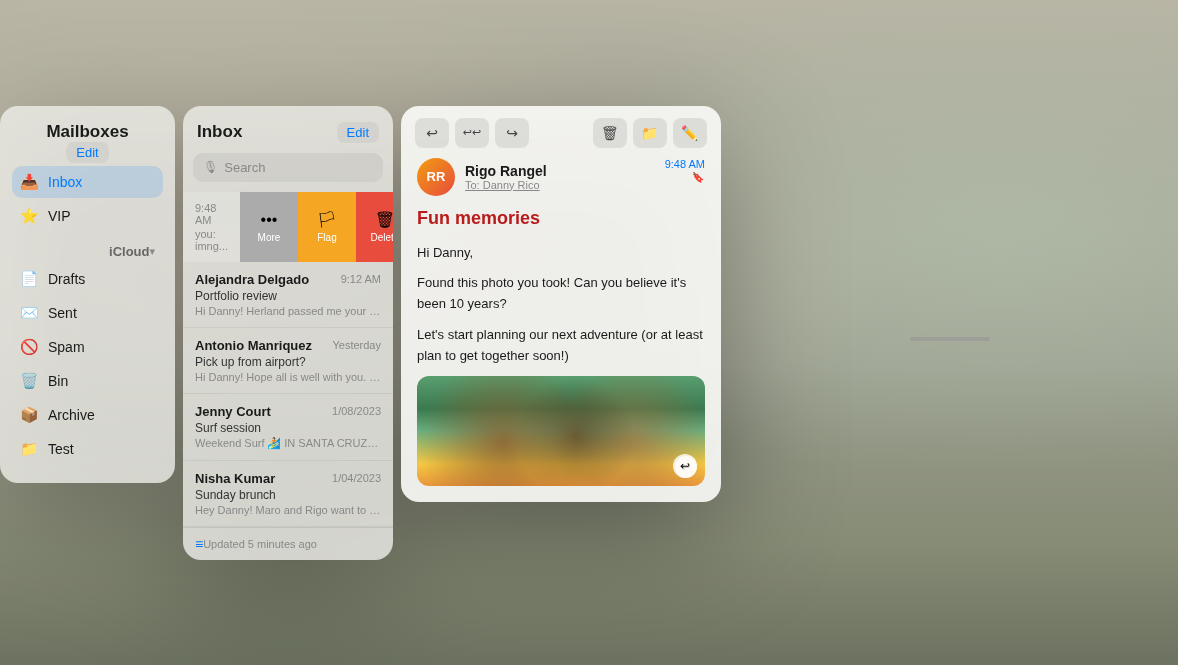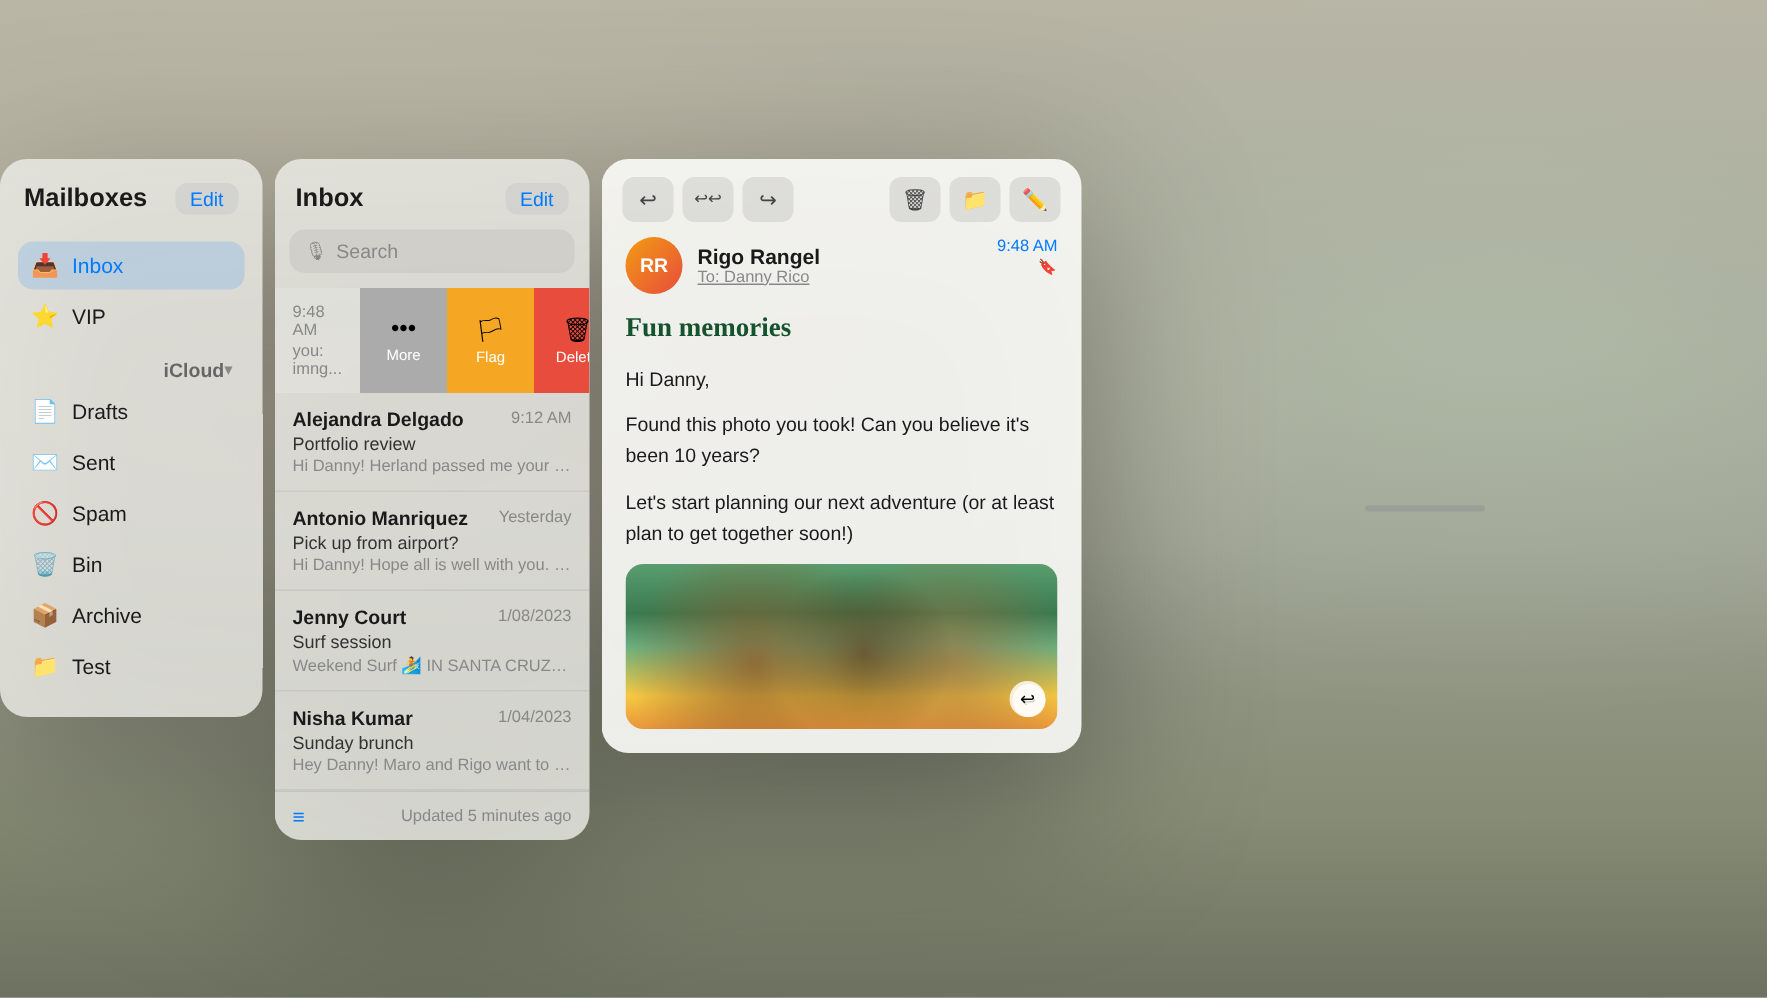--- a/index.html
+++ b/index.html
@@ -71,8 +71,9 @@
       display: flex;
       align-items: center;
       justify-content: space-between;
-      margin-bottom: 18px;
+      margin-bottom: 3px;
       padding: 0 4px;
+      flex-direction: column;
     }
 
     .panel-title {

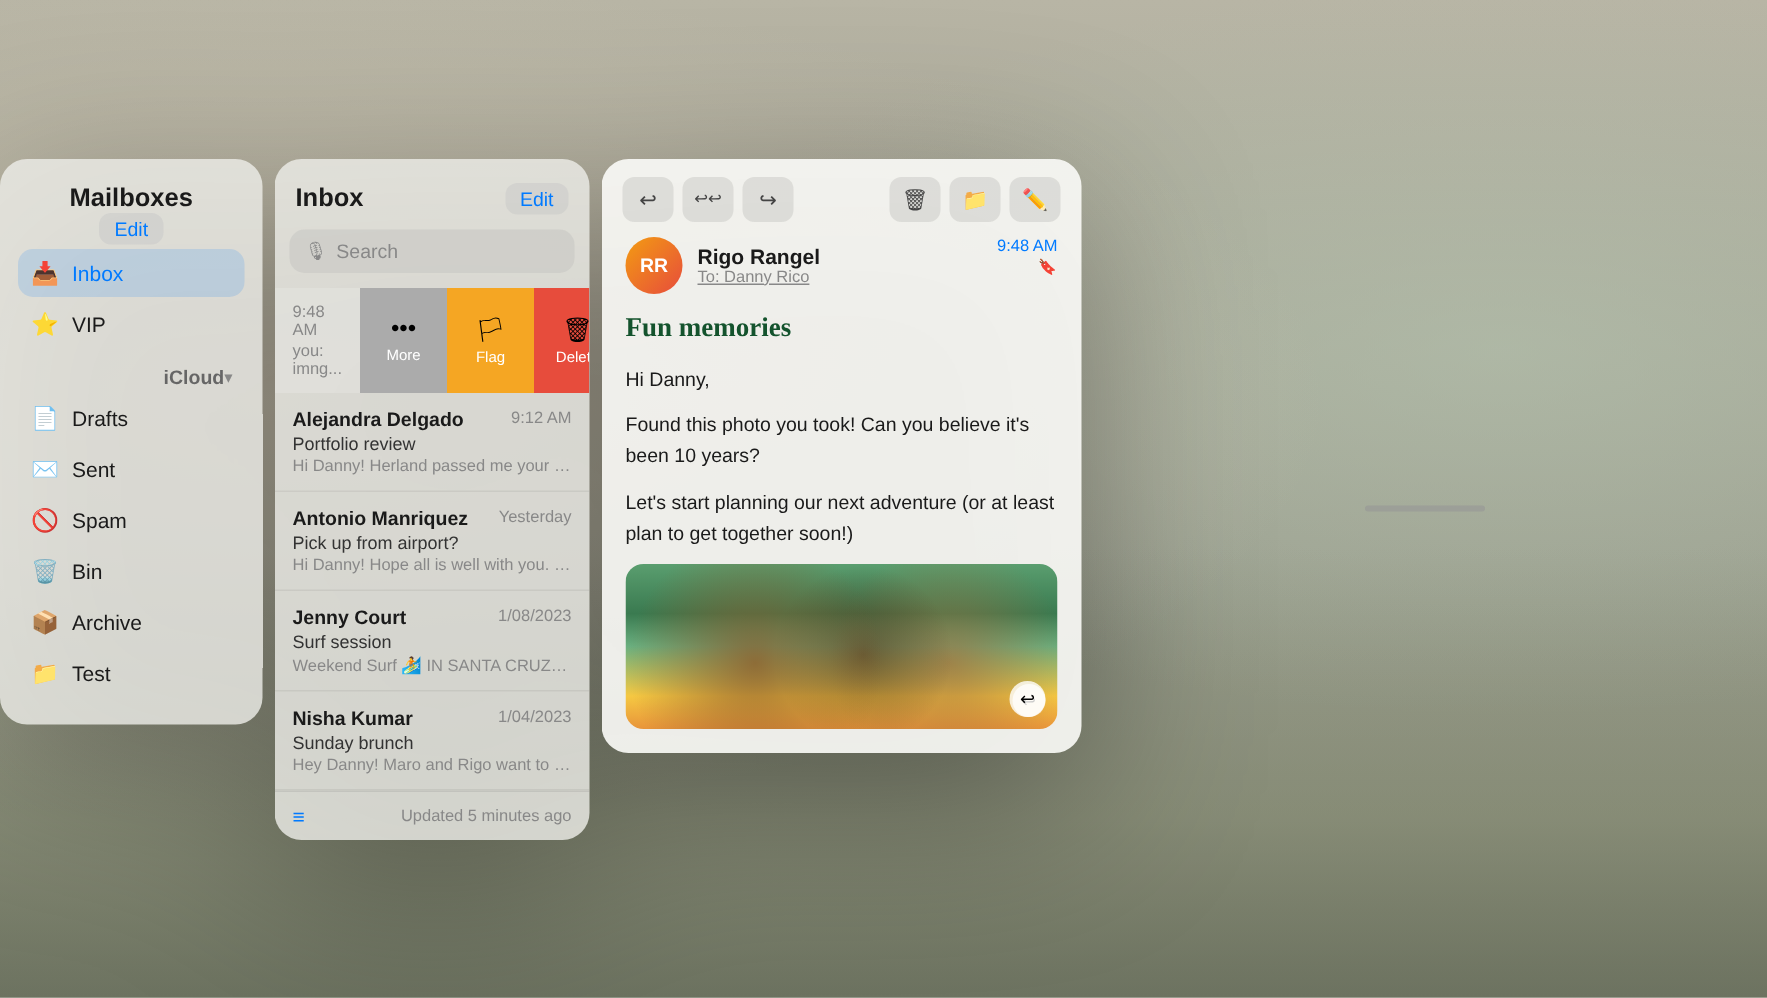--- a/index.html
+++ b/index.html
@@ -380,9 +380,8 @@
     .email-subject-detail {
       font-size: 18px;
       font-weight: 700;
-      color: #14532d;
+      color: #b91c1c;
       margin-bottom: 14px;
-      font-family: Liberation Serif, serif;
     }
 
     .email-body {

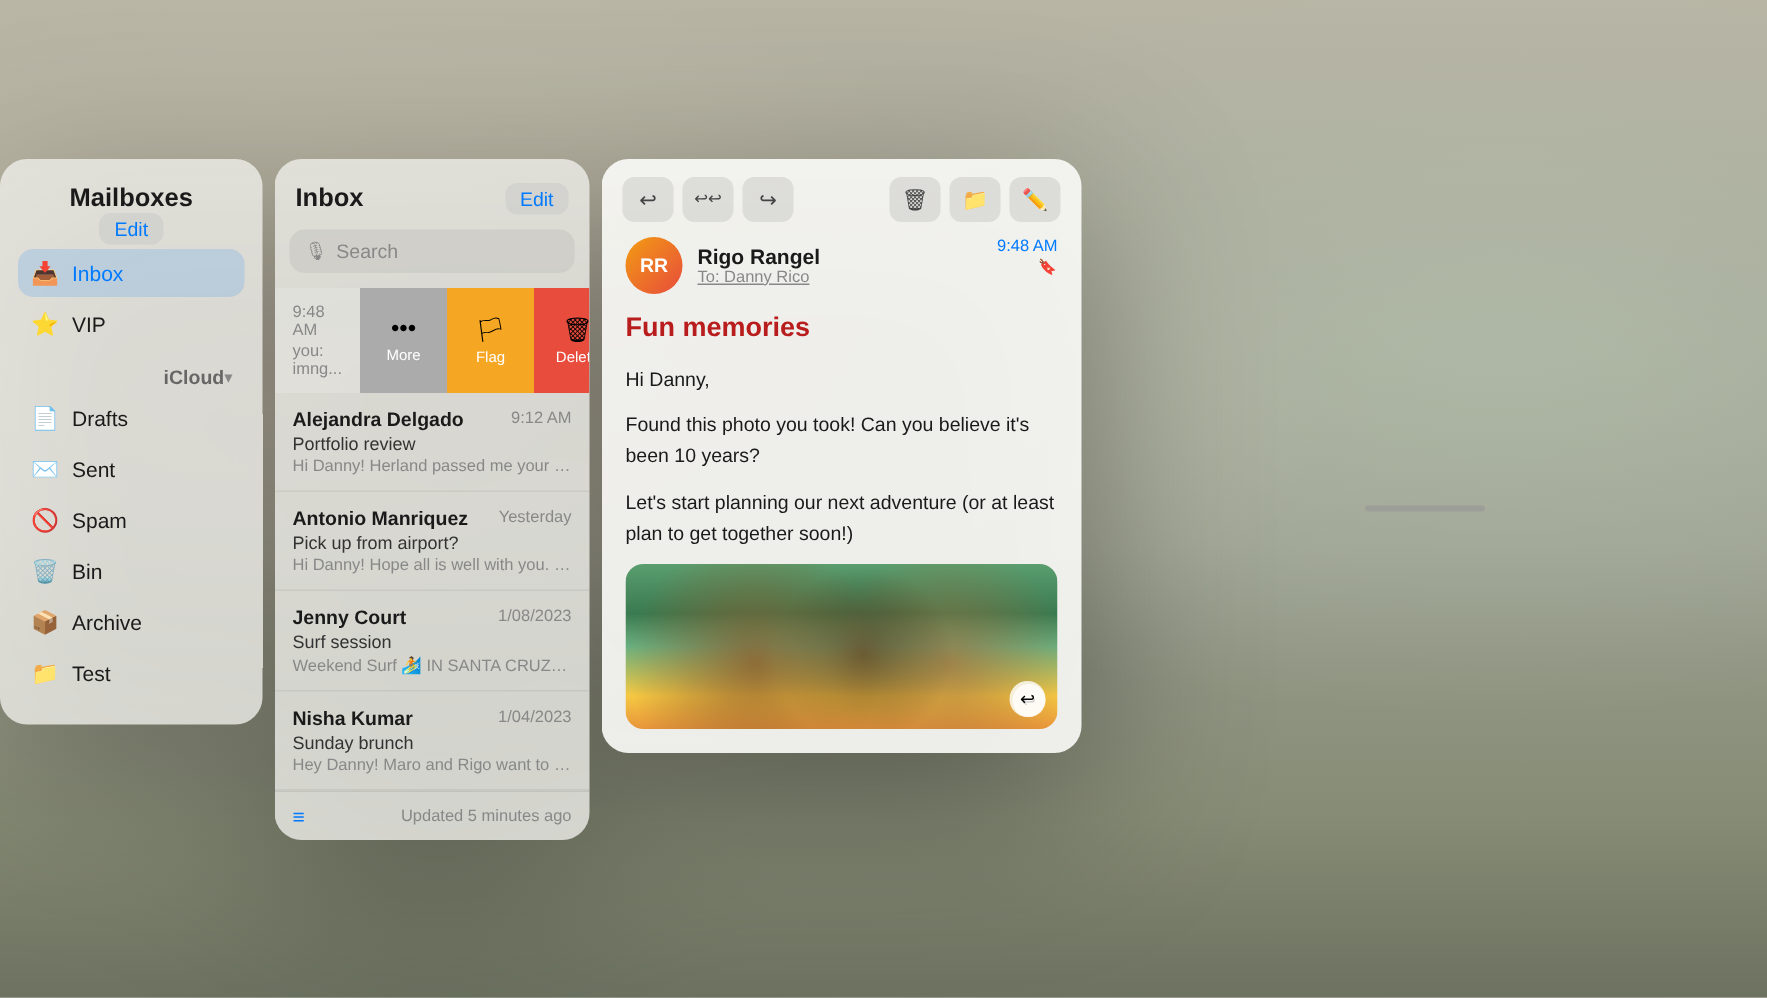--- a/index.html
+++ b/index.html
@@ -281,7 +281,7 @@
     .status-text {
       font-size: 11px;
       color: #888;
-      text-align: right;
+      text-align: left;
       flex: 1;
     }
 

